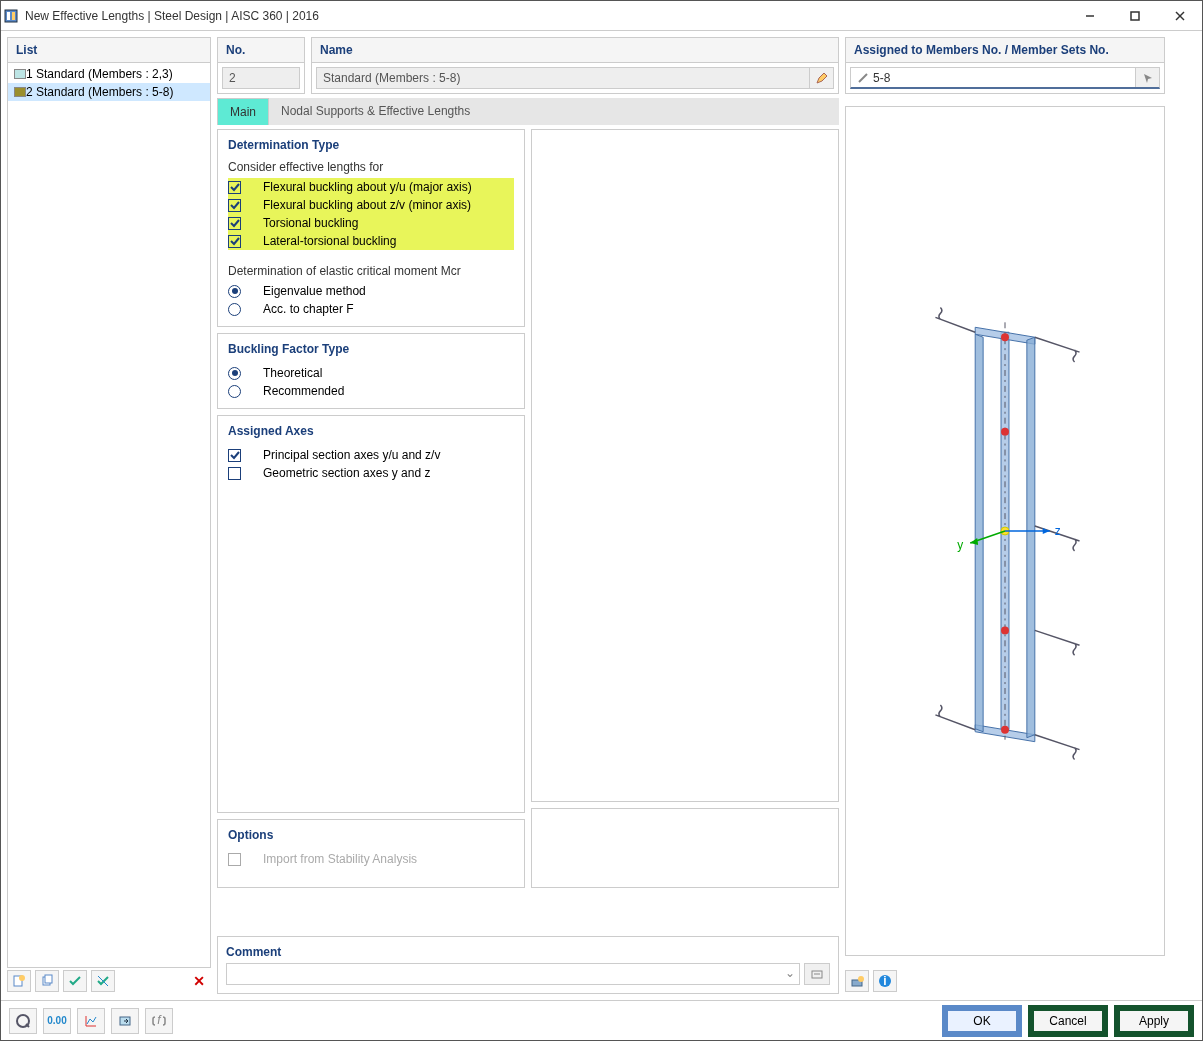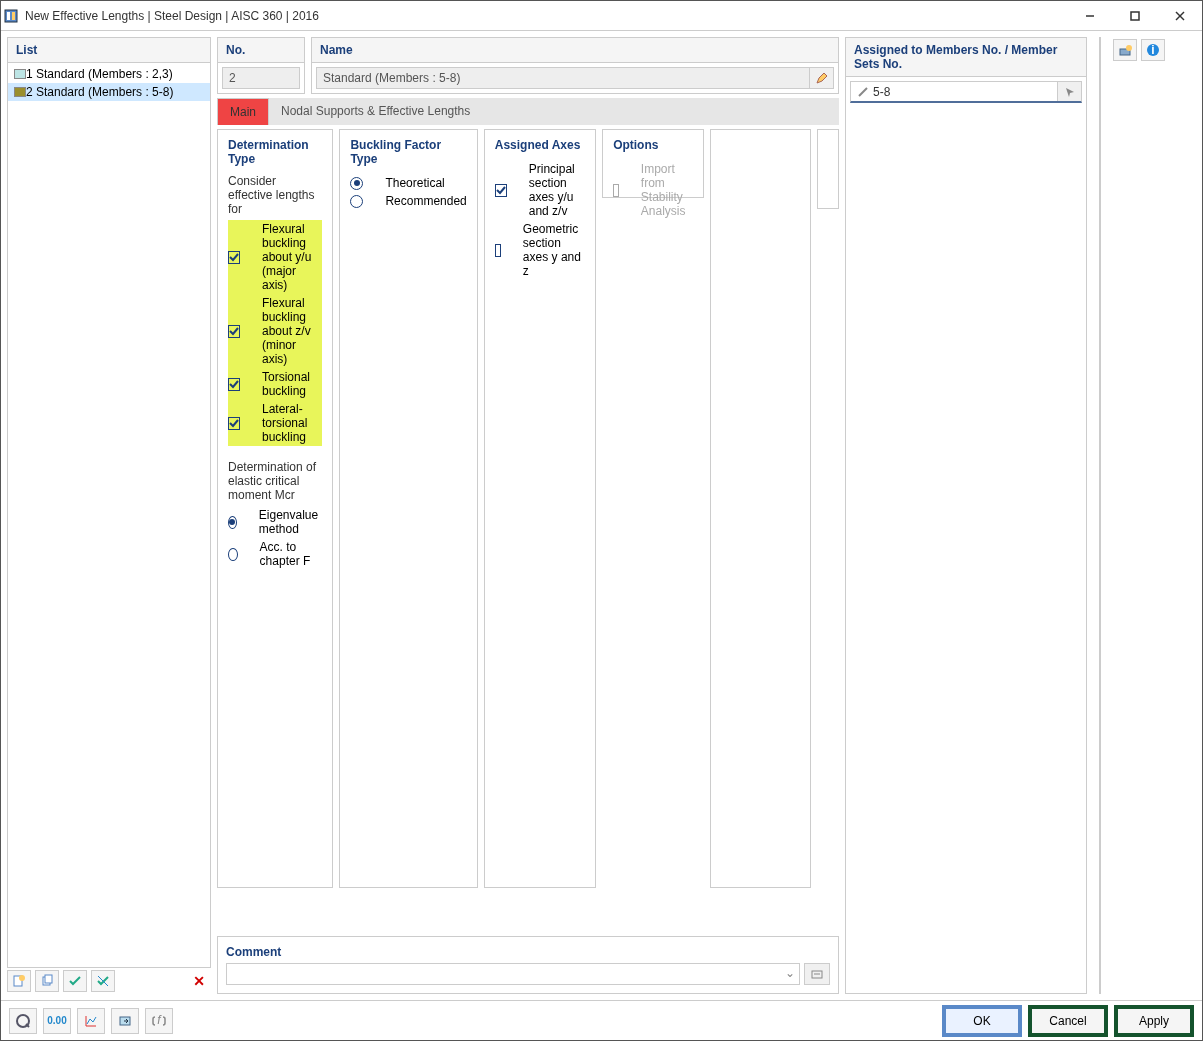--- a/index.html
+++ b/index.html
@@ -19,7 +19,7 @@
 
 .col-left  { width: 204px; display: flex; flex-direction: column; }
 .col-mid   { width: 622px; display: flex; flex-direction: column; gap: 4px; min-height: 0;}
-.col-right { width: 320px; display: flex; flex-direction: row; gap: 12px; min-height: 0;}
+.col-right { width: 320px; display: flex; flex-direction: column; gap: 12px; min-height: 0;}
 
 .panel { border: 1px solid #ccc; background: #fff; }
 .panel-h { color: #1b3f7a; font-weight: 600; padding: 5px 8px; border-bottom: 1px solid #ccc; background: #f5f5f5; }

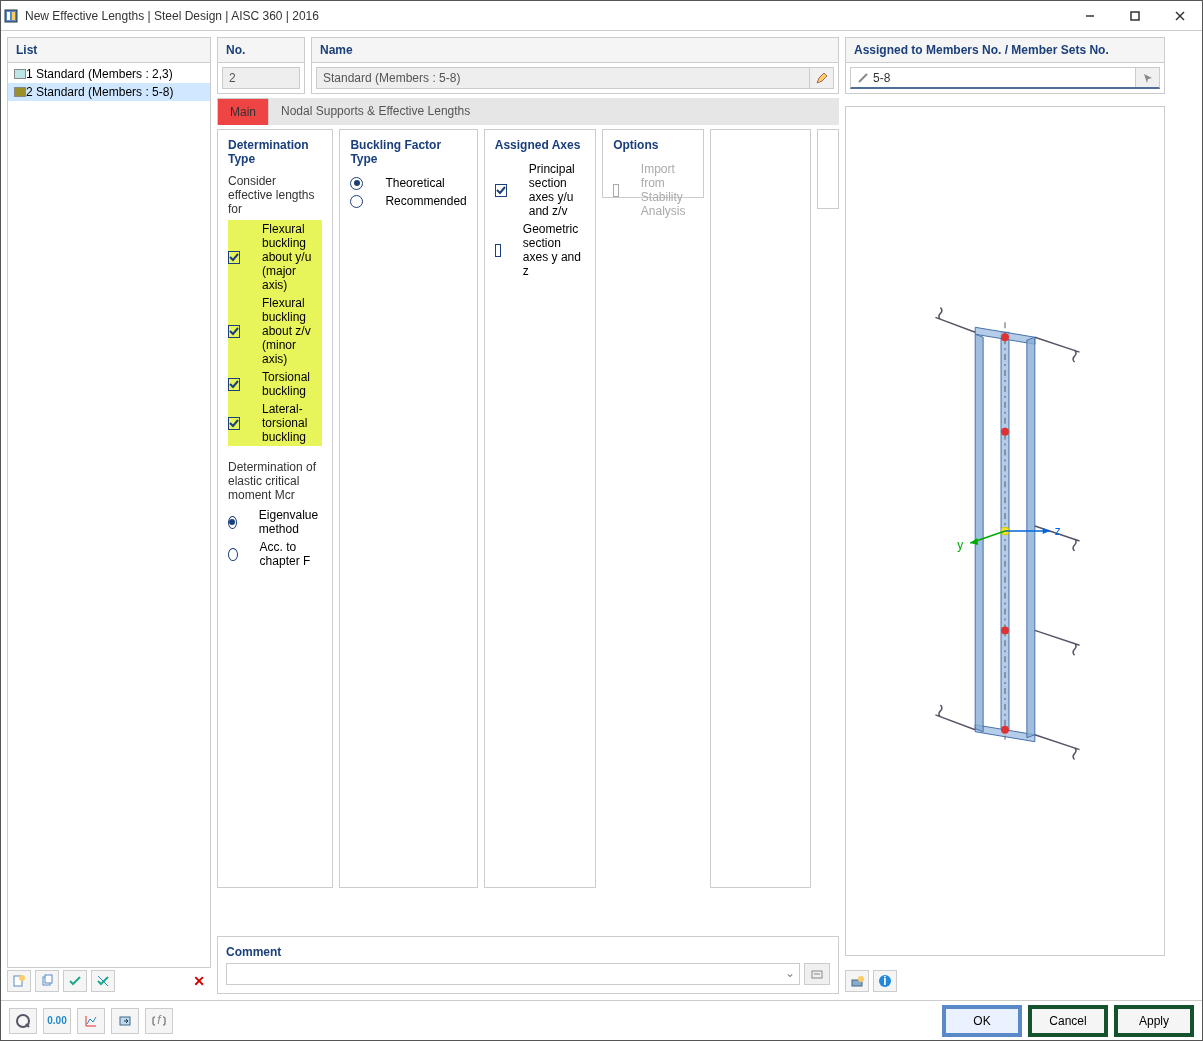--- a/index.html
+++ b/index.html
@@ -42,7 +42,7 @@
 
 .tabs { display: flex; background: #e6e6e6; }
 .tab { padding: 6px 12px; color: #555; }
-.tab.active { background: #ef4444; border-top: 1px solid #ccc; border-left: 1px solid #ccc; border-right: 1px solid #ccc; color: #333; }
+.tab.active { background: #5eead4; border-top: 1px solid #ccc; border-left: 1px solid #ccc; border-right: 1px solid #ccc; color: #333; }
 
 
 .form-area { flex: 1; display: flex; gap: 6px; min-height: 0; }

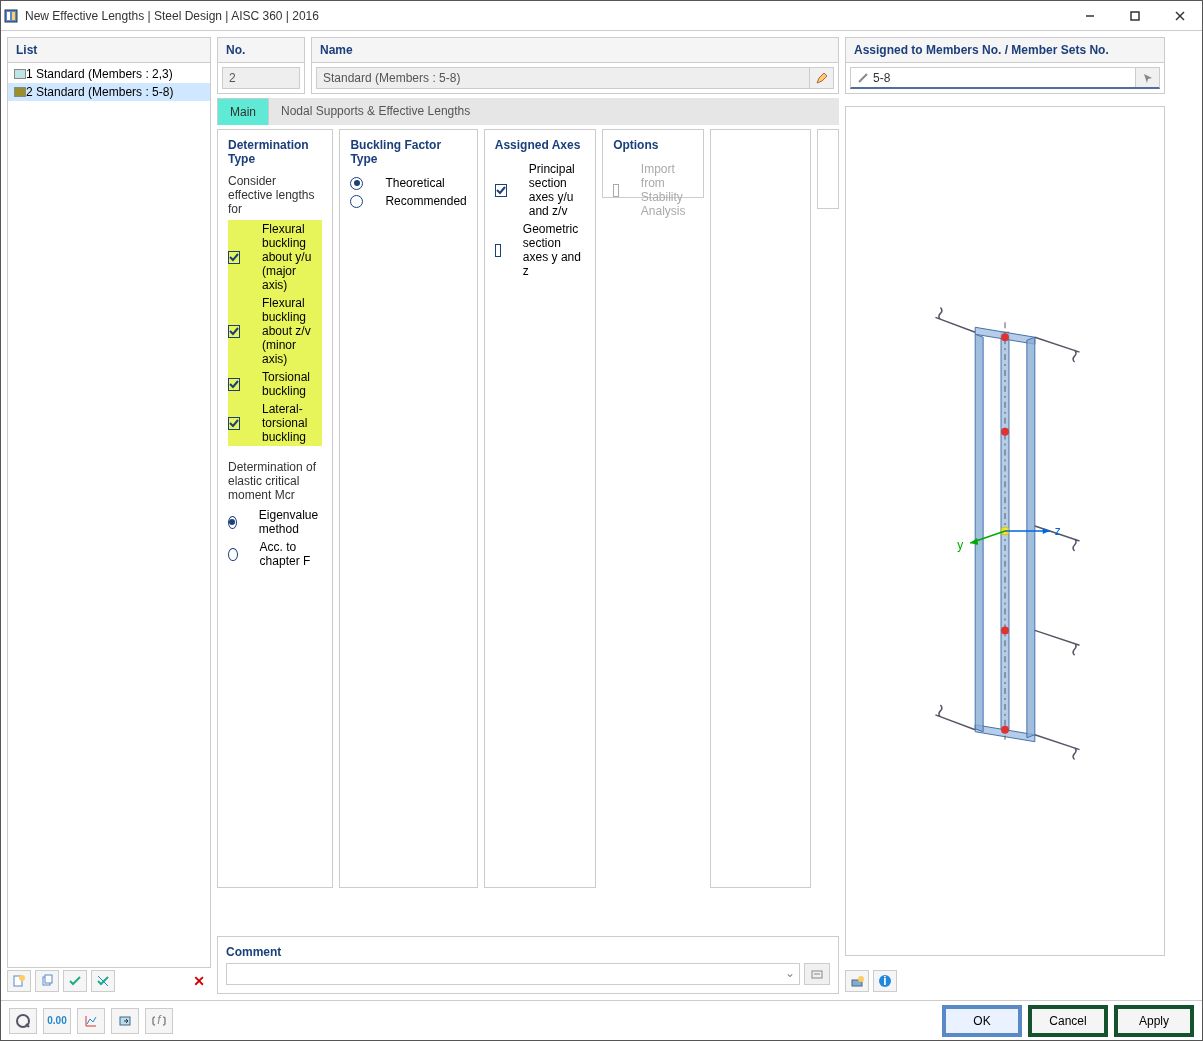--- a/index.html
+++ b/index.html
@@ -46,7 +46,7 @@
 
 
 .form-area { flex: 1; display: flex; gap: 6px; min-height: 0; }
-.form-col { flex: 1; display: flex; flex-direction: row; gap: 6px; min-height: 0; }
+.form-col { flex: 1; display: flex; flex-direction: column; gap: 6px; min-height: 0; }
 .group { border: 1px solid #ccc; padding: 8px 10px; }
 .group.flex1 { flex: 1; }
 .group-h { color: #1b3f7a; font-weight: 600; margin-bottom: 8px; }

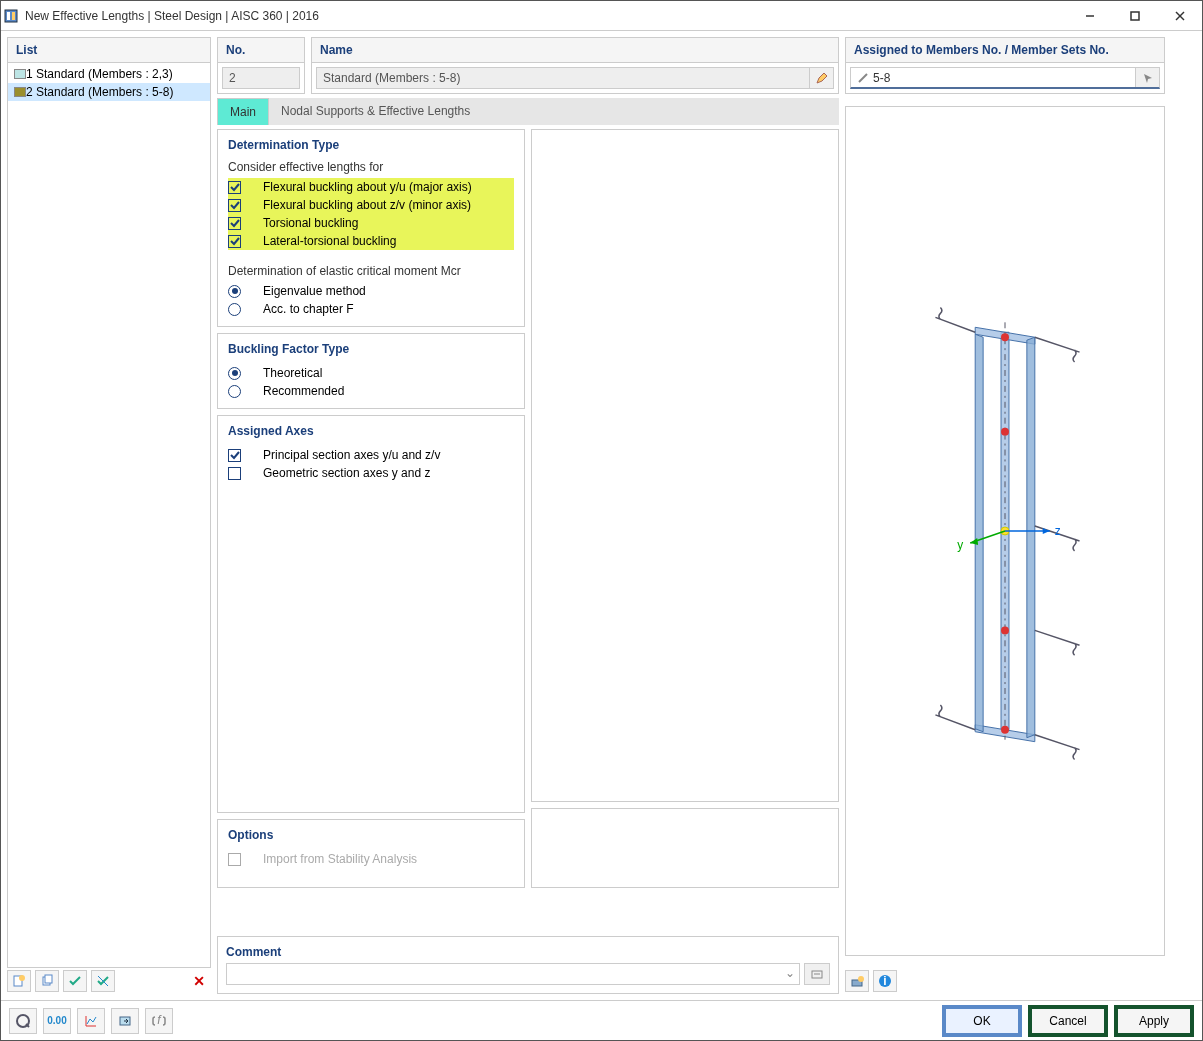--- a/index.html
+++ b/index.html
@@ -79,7 +79,7 @@
 .footer { height: 40px; border-top: 1px solid #ccc; display: flex; align-items: center; padding: 0 8px; gap: 6px; }
 .footer .fbtn { width: 28px; height: 26px; border: 1px solid #ccc; background: #f5f5f5; display:flex; align-items:center; justify-content:center; }
 .footer .spacer { flex: 1; }
-.footer .btn { width: 80px; height: 32px; border: 4px solid #14532d; background: #f5f5f5; display:flex; align-items:center; justify-content:center;}
+.footer .btn { width: 80px; height: 32px; border: 6px solid #14532d; background: #f5f5f5; display:flex; align-items:center; justify-content:center;}
 .footer .btn.primary { border-color: #5a89c8; background: #eaf2ff; }
 
 .x-red { color: #d10000; font-weight: bold; font-size: 14px;}

